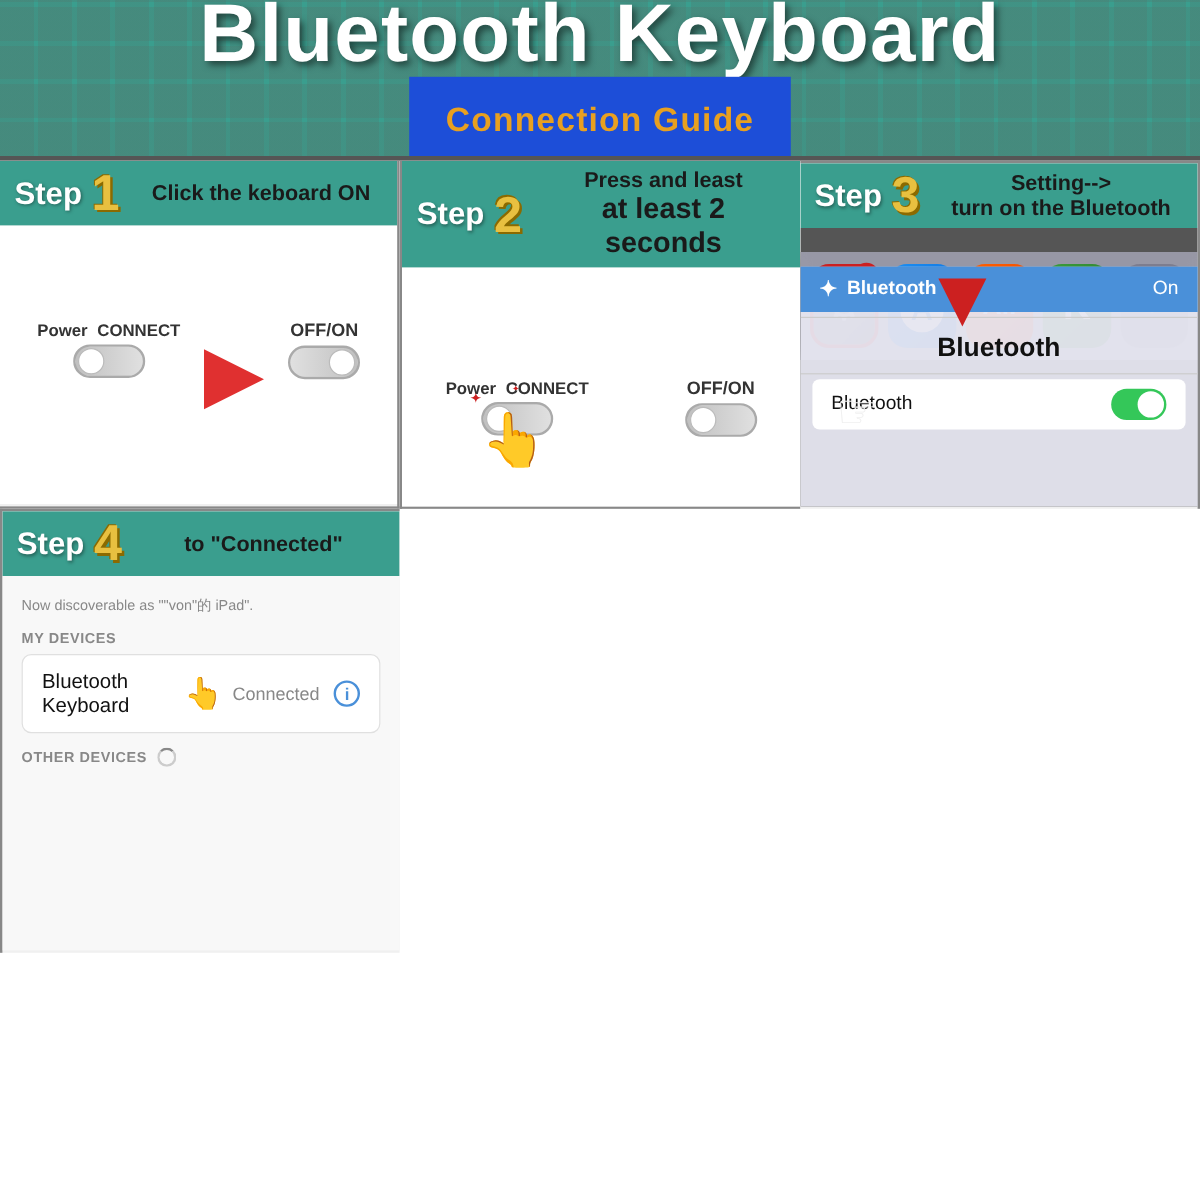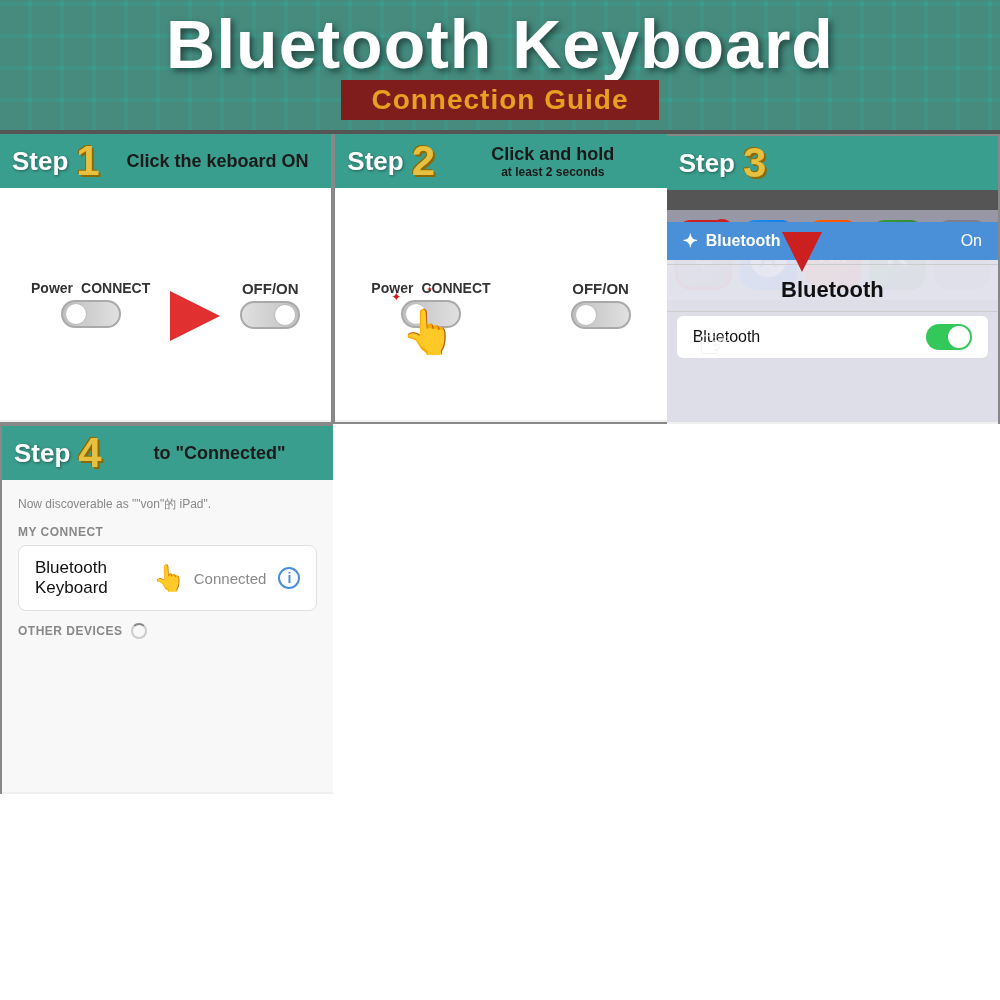--- a/index.html
+++ b/index.html
@@ -49,8 +49,8 @@
       line-height: 1;
     }
     .header-subtitle-box {
-      background: #7f1d1d;
-      padding: 4px 30px;
+      background: #1d4ed8;
+      padding: 20px 30px;
       position: relative;
       z-index: 2;
       margin-top: 2px;

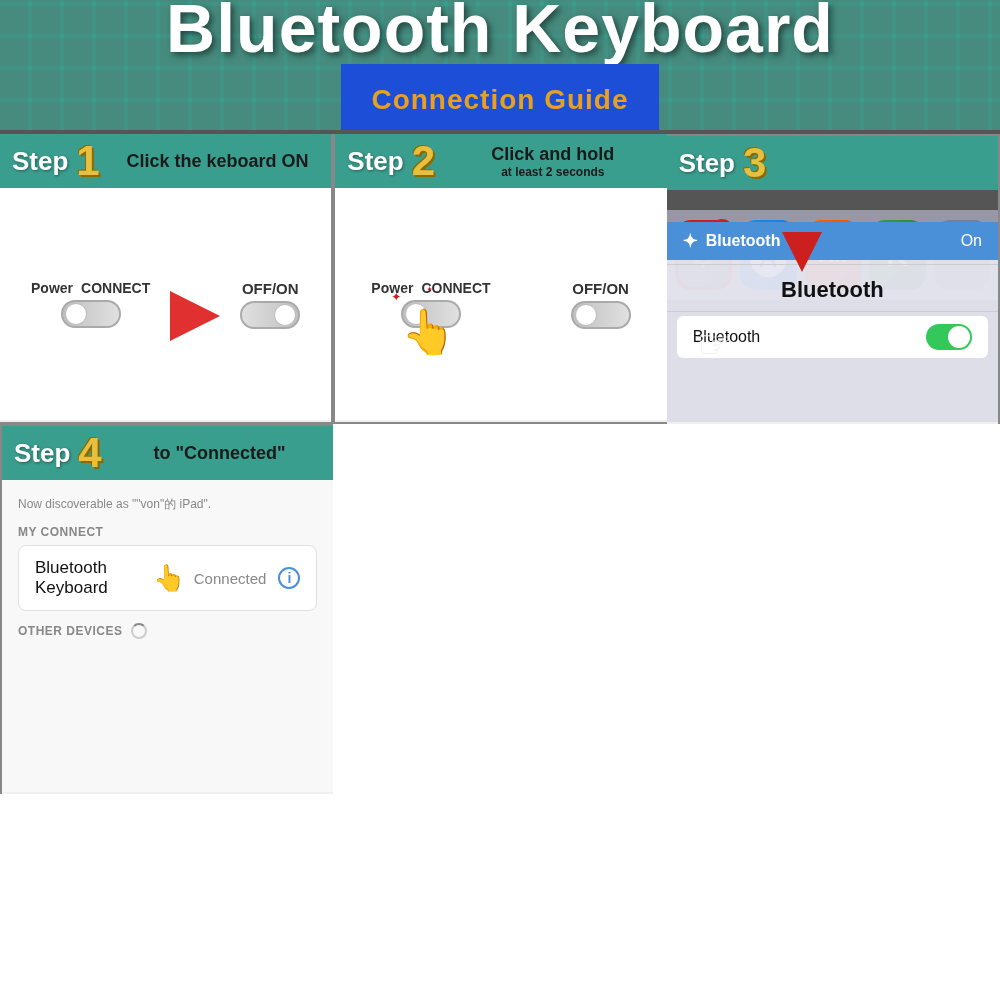--- a/index.html
+++ b/index.html
@@ -482,7 +482,7 @@
       <span class="step-label">Step</span>
       <span class="step-num">2</span>
       <div style="flex:1;text-align:center;margin-left:8px;">
-        <div style="font-size:18px;font-weight:700;color:#1a1a1a;">Click and hold</div>
+        <div style="font-size:18px;font-weight:700;color:#1a1a1a;">Press and least</div>
         <div style="font-size:12px;font-weight:700;color:#1a1a1a;">at least 2 seconds</div>
       </div>
     </div>

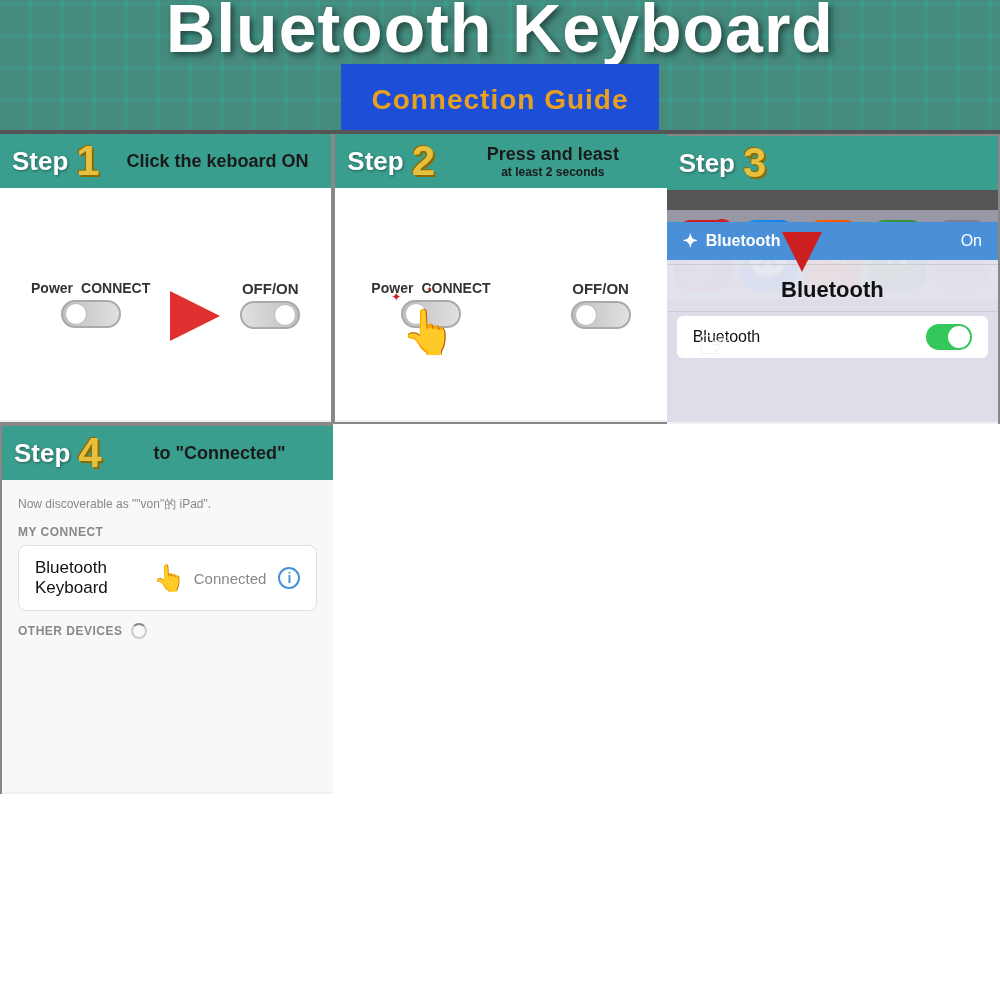--- a/index.html
+++ b/index.html
@@ -519,6 +519,10 @@
     <div class="step-header">
       <span class="step-label">Step</span>
       <span class="step-num">3</span>
+      <div style="flex:1;text-align:center;margin-left:8px;">
+        <div style="font-size:18px;font-weight:700;color:#1a1a1a;">Setting--&gt;</div>
+        <div style="font-size:18px;font-weight:700;color:#1a1a1a;">turn on the Bluetooth</div>
+      </div>
     </div>
     <div class="step3-content">
 

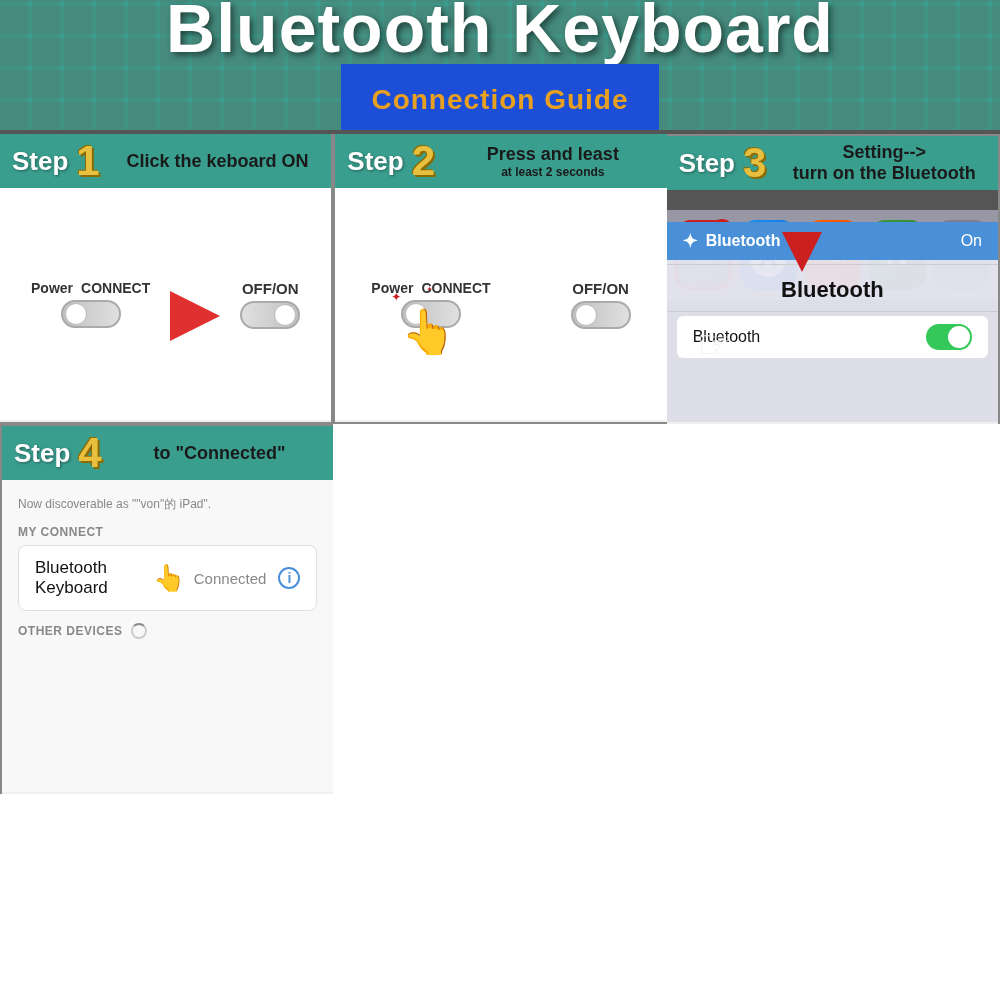--- a/index.html
+++ b/index.html
@@ -483,7 +483,7 @@
       <span class="step-num">2</span>
       <div style="flex:1;text-align:center;margin-left:8px;">
         <div style="font-size:18px;font-weight:700;color:#1a1a1a;">Press and least</div>
-        <div style="font-size:12px;font-weight:700;color:#1a1a1a;">at least 2 seconds</div>
+        <div style="font-size:24px;font-weight:700;color:#1a1a1a;">at least 2 seconds</div>
       </div>
     </div>
     <div class="step2-content">

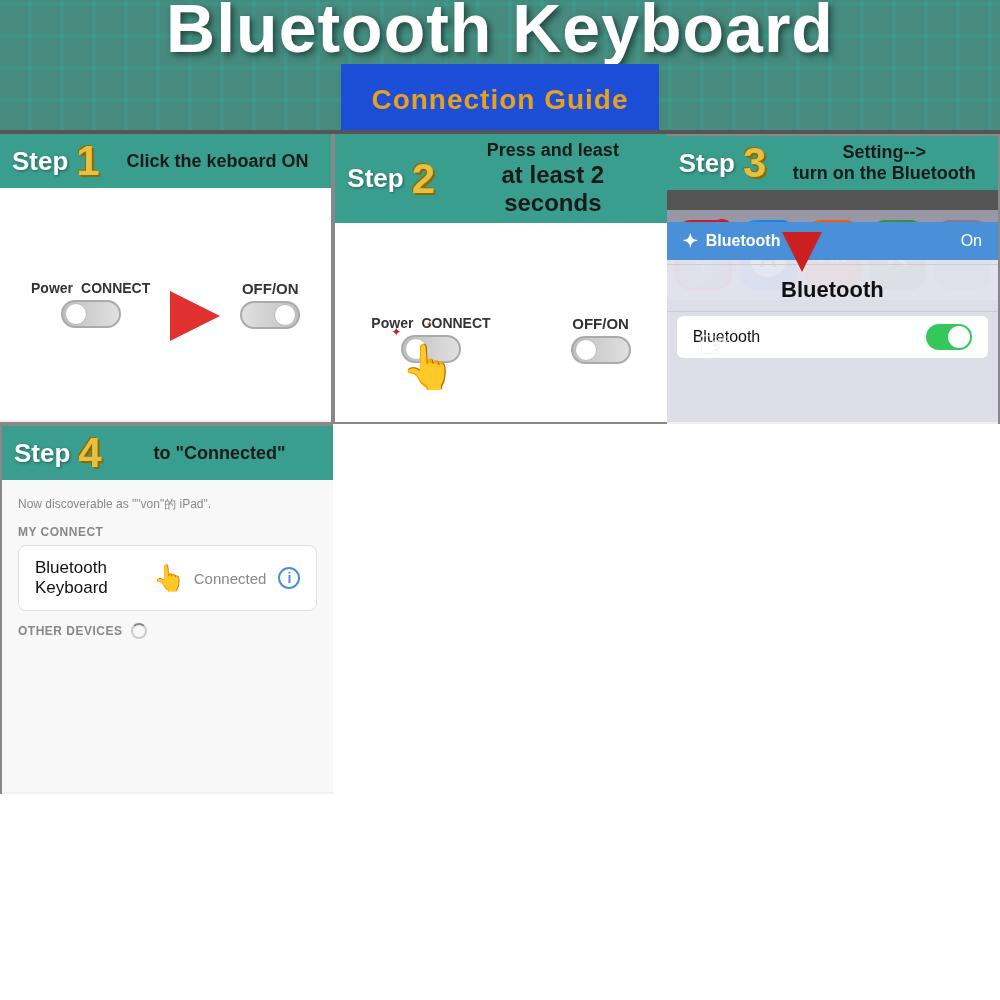--- a/index.html
+++ b/index.html
@@ -131,7 +131,7 @@
     }
     .keyboard-diagram {
       display: flex;
-      align-items: center;
+      align-items: flex-start;
       gap: 20px;
       padding: 20px;
       position: relative;

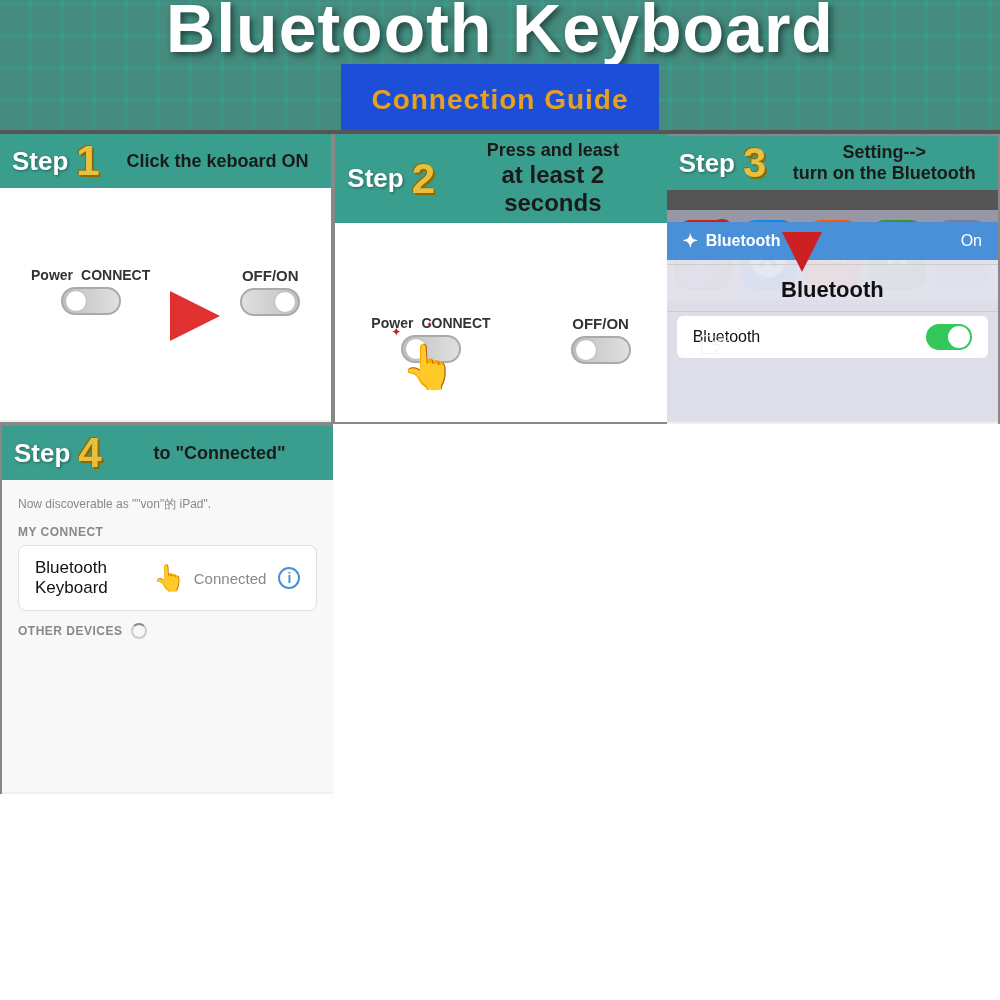--- a/index.html
+++ b/index.html
@@ -578,7 +578,7 @@
     </div>
     <div class="step4-content">
       <div class="discoverable-text">Now discoverable as ""von"的 iPad".</div>
-      <div class="my-devices-label">MY CONNECT</div>
+      <div class="my-devices-label">MY DEVICES</div>
       <div class="device-row">
         <span class="device-name">Bluetooth  Keyboard</span>
 

